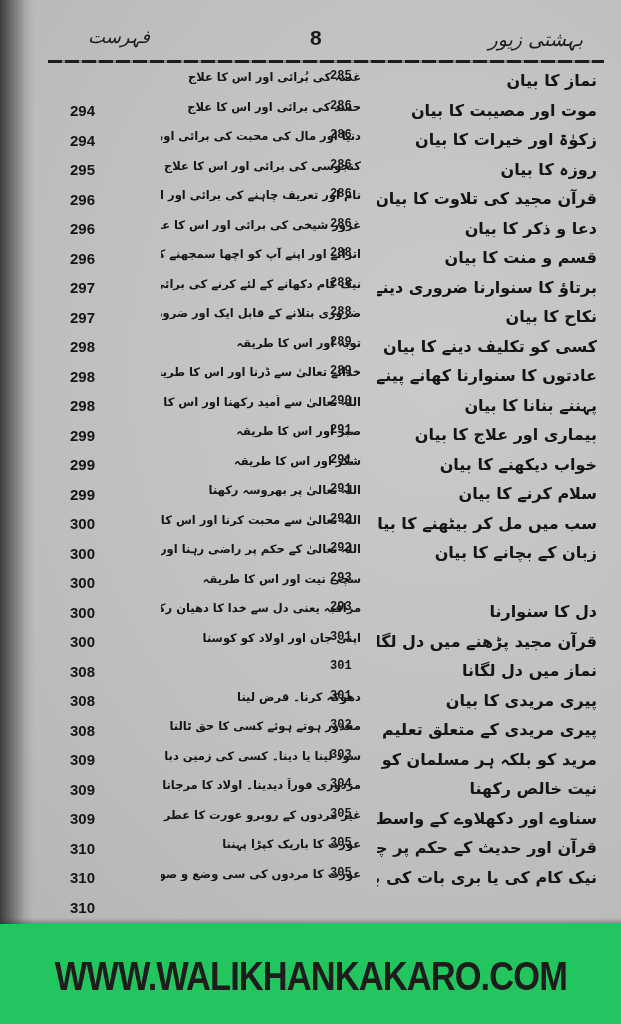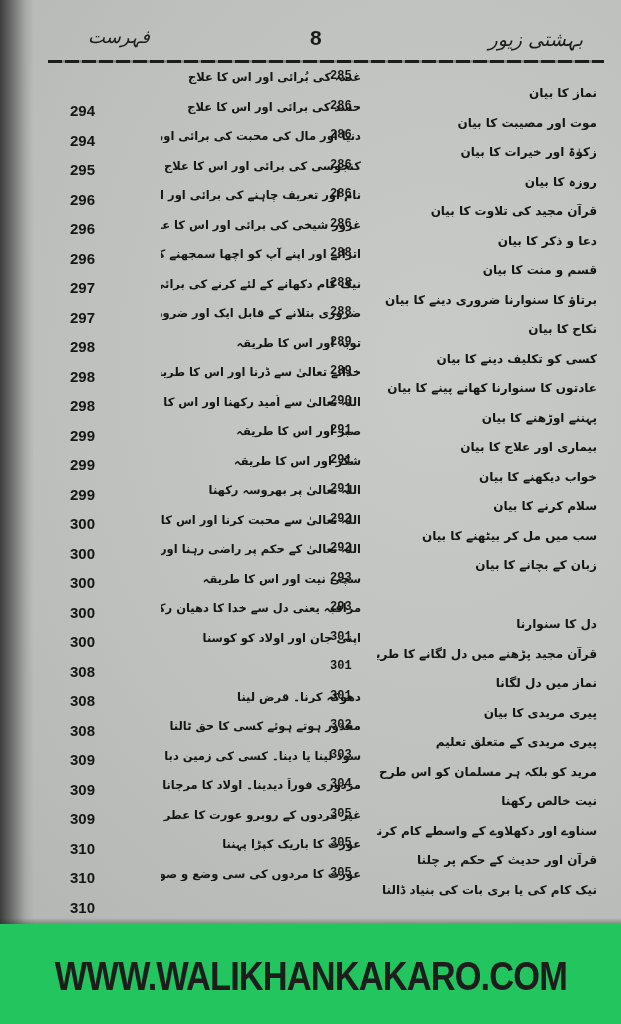--- a/index.html
+++ b/index.html
@@ -123,10 +123,9 @@
       direction: rtl;
       font-family: "DejaVu Sans", sans-serif;
       font-weight: bold;
-      font-size: 12px;
+      font-size: 16px;
       white-space: nowrap;
       overflow: hidden;
-      margin-top: 15px;
     }
     .footer {
       position: absolute;

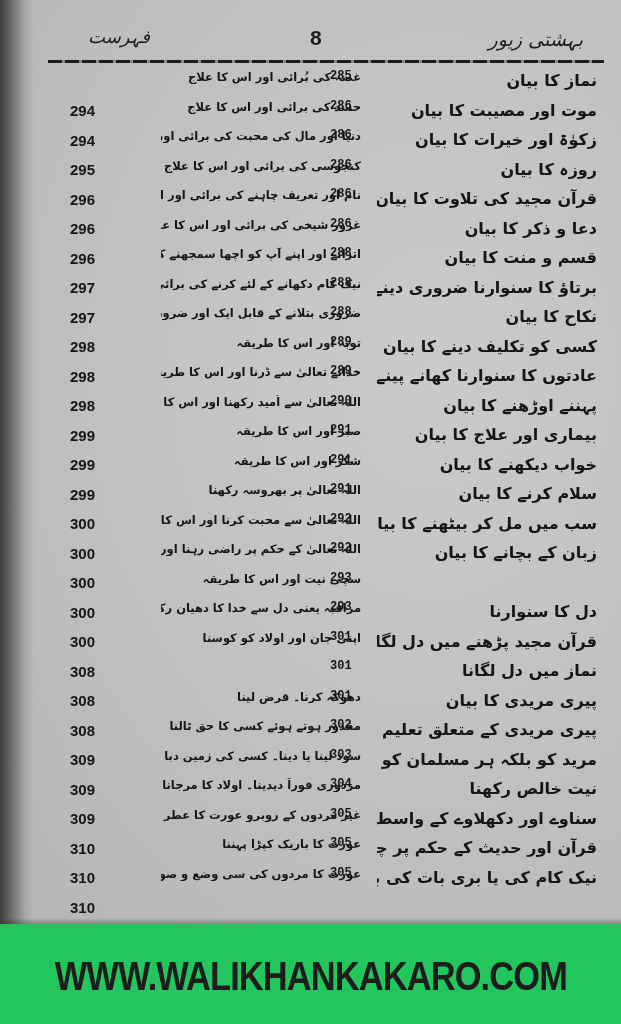--- a/index.html
+++ b/index.html
@@ -229,7 +229,7 @@
         <span class="lpage">299</span>
         <span class="ltitle">اللہ تعالیٰ سے اُمید رکھنا اور اس کا طریقہ</span>
         <span class="mpage">290</span>
-        <span class="rtitle">پہننے اوڑھنے کا بیان</span>
+        <span class="rtitle">پہننے بنانا کا بیان</span>
       </div>
       <div class="row">
         <span class="lpage">299</span>

